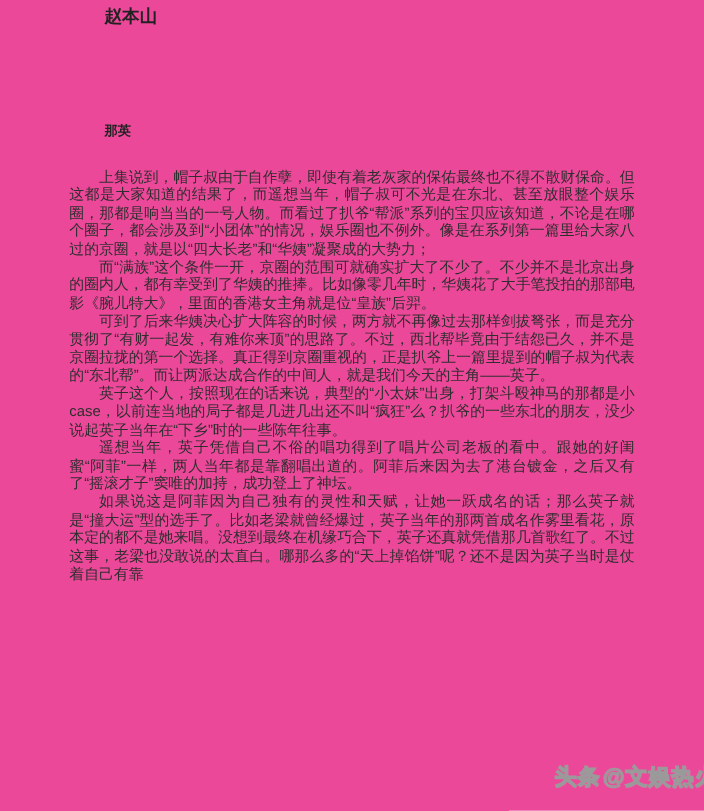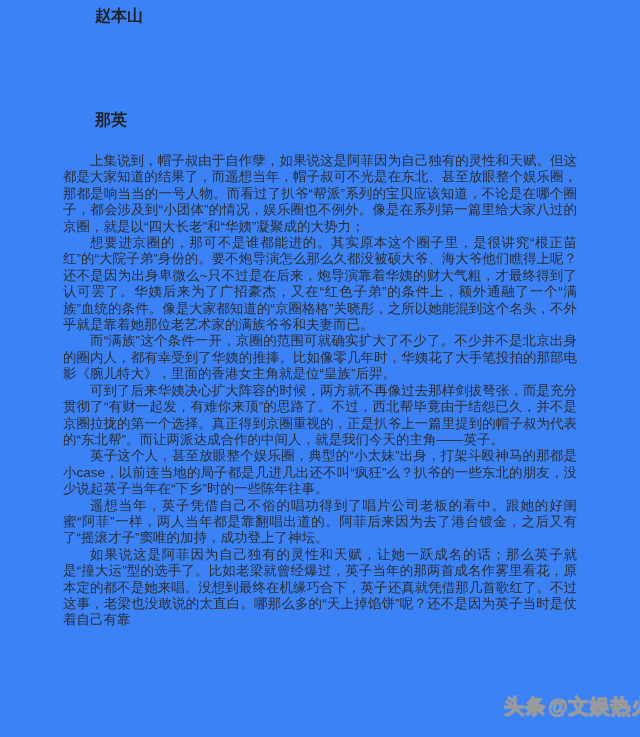--- a/index.html
+++ b/index.html
@@ -5,7 +5,7 @@
   html,body{margin:0;padding:0;}
   body{width:640px;height:737px;background:#ffffff;overflow:hidden;}
   .page{
-    position:relative;width:640px;height:737px;background:#3b82f6;overflow:hidden;
+    position:relative;width:640px;height:737px;background:#ec4899;overflow:hidden;
     font-family:"Liberation Sans",sans-serif;color:#2b2b2b;
   }
   .article-title{

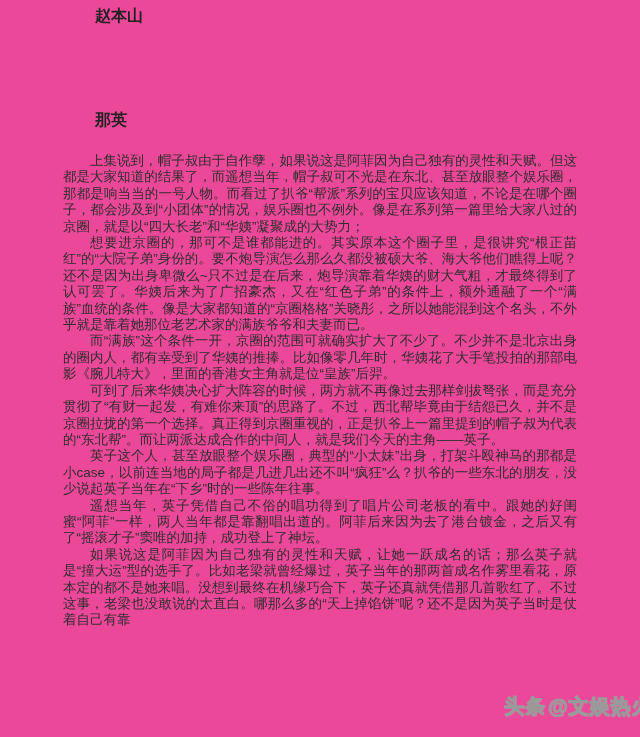--- a/index.html
+++ b/index.html
@@ -12,7 +12,7 @@
     margin:6px 0 0 95px;font-size:16px;font-weight:600;line-height:19px;color:#222;
   }
   .article-subtitle{
-    margin:85px 0 0 95px;font-size:16px;font-weight:600;line-height:19px;color:#222;
+    margin:85px 0 0 95px;font-size:12px;font-weight:600;line-height:19px;color:#222;
   }
   .article-body{
     margin:24px 63px 0 63px;

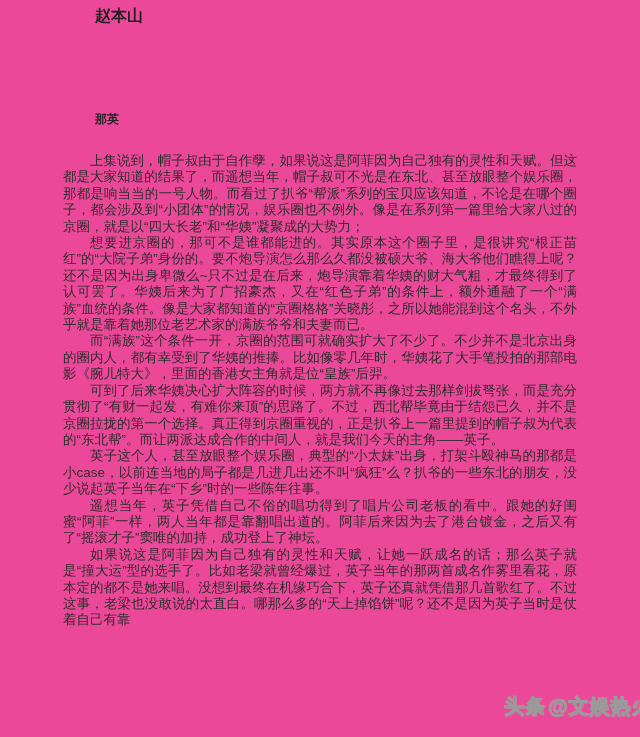--- a/index.html
+++ b/index.html
@@ -39,7 +39,7 @@
   <h2 class="article-subtitle">那英</h2>
 
   <div class="article-body">
-      <p>上集说到，帽子叔由于自作孽，如果说这是阿菲因为自己独有的灵性和天赋。但这都是大家知道的结果了，而遥想当年，帽子叔可不光是在东北、甚至放眼整个娱乐圈，那都是响当当的一号人物。而看过了扒爷“帮派”系列的宝贝应该知道，不论是在哪个圈子，都会涉及到“小团体”的情况，娱乐圈也不例外。像是在系列第一篇里给大家八过的京圈，就是以“四大长老”和“华姨”凝聚成的大势力；</p>
+      <p>上集说到，帽子叔由于自作孽，即使有着老灰家的保佑最终也不得不散财保命。但这都是大家知道的结果了，而遥想当年，帽子叔可不光是在东北、甚至放眼整个娱乐圈，那都是响当当的一号人物。而看过了扒爷“帮派”系列的宝贝应该知道，不论是在哪个圈子，都会涉及到“小团体”的情况，娱乐圈也不例外。像是在系列第一篇里给大家八过的京圈，就是以“四大长老”和“华姨”凝聚成的大势力；</p>
       <p>想要进京圈的，那可不是谁都能进的。其实原本这个圈子里，是很讲究“根正苗红”的“大院子弟”身份的。要不炮导演怎么那么久都没被硕大爷、海大爷他们瞧得上呢？还不是因为出身卑微么~只不过是在后来，炮导演靠着华姨的财大气粗，才最终得到了认可罢了。华姨后来为了广招豪杰，又在“红色子弟”的条件上，额外通融了一个“满族”血统的条件。像是大家都知道的“京圈格格”关晓彤，之所以她能混到这个名头，不外乎就是靠着她那位老艺术家的满族爷爷和夫妻而已。</p>
       <p>而“满族”这个条件一开，京圈的范围可就确实扩大了不少了。不少并不是北京出身的圈内人，都有幸受到了华姨的推捧。比如像零几年时，华姨花了大手笔投拍的那部电影《腕儿特大》，里面的香港女主角就是位“皇族”后羿。</p>
       <p>可到了后来华姨决心扩大阵容的时候，两方就不再像过去那样剑拔弩张，而是充分贯彻了“有财一起发，有难你来顶”的思路了。不过，西北帮毕竟由于结怨已久，并不是京圈拉拢的第一个选择。真正得到京圈重视的，正是扒爷上一篇里提到的帽子叔为代表的“东北帮”。而让两派达成合作的中间人，就是我们今天的主角——英子。</p>

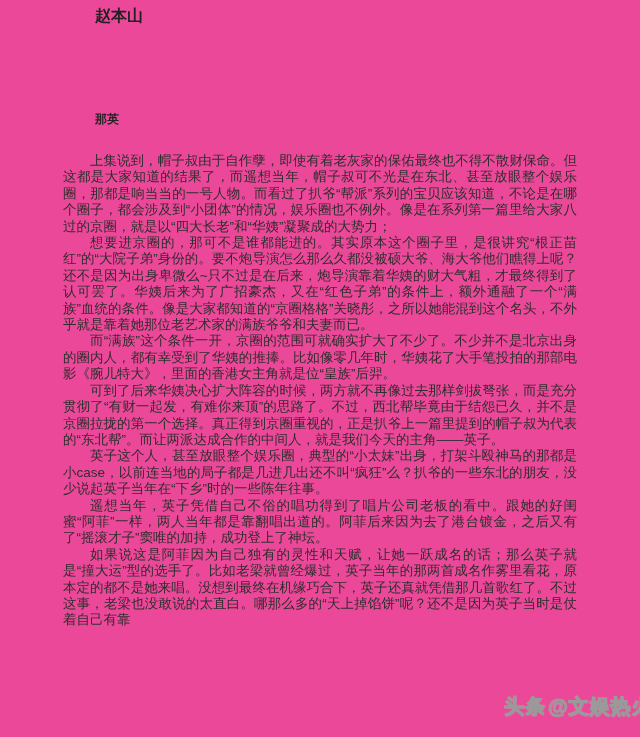--- a/index.html
+++ b/index.html
@@ -40,7 +40,6 @@
 
   <div class="article-body">
       <p>上集说到，帽子叔由于自作孽，即使有着老灰家的保佑最终也不得不散财保命。但这都是大家知道的结果了，而遥想当年，帽子叔可不光是在东北、甚至放眼整个娱乐圈，那都是响当当的一号人物。而看过了扒爷“帮派”系列的宝贝应该知道，不论是在哪个圈子，都会涉及到“小团体”的情况，娱乐圈也不例外。像是在系列第一篇里给大家八过的京圈，就是以“四大长老”和“华姨”凝聚成的大势力；</p>
-      <p>想要进京圈的，那可不是谁都能进的。其实原本这个圈子里，是很讲究“根正苗红”的“大院子弟”身份的。要不炮导演怎么那么久都没被硕大爷、海大爷他们瞧得上呢？还不是因为出身卑微么~只不过是在后来，炮导演靠着华姨的财大气粗，才最终得到了认可罢了。华姨后来为了广招豪杰，又在“红色子弟”的条件上，额外通融了一个“满族”血统的条件。像是大家都知道的“京圈格格”关晓彤，之所以她能混到这个名头，不外乎就是靠着她那位老艺术家的满族爷爷和夫妻而已。</p>
       <p>而“满族”这个条件一开，京圈的范围可就确实扩大了不少了。不少并不是北京出身的圈内人，都有幸受到了华姨的推捧。比如像零几年时，华姨花了大手笔投拍的那部电影《腕儿特大》，里面的香港女主角就是位“皇族”后羿。</p>
       <p>可到了后来华姨决心扩大阵容的时候，两方就不再像过去那样剑拔弩张，而是充分贯彻了“有财一起发，有难你来顶”的思路了。不过，西北帮毕竟由于结怨已久，并不是京圈拉拢的第一个选择。真正得到京圈重视的，正是扒爷上一篇里提到的帽子叔为代表的“东北帮”。而让两派达成合作的中间人，就是我们今天的主角——英子。</p>
       <p>英子这个人，甚至放眼整个娱乐圈，典型的“小太妹”出身，打架斗殴神马的那都是小case，以前连当地的局子都是几进几出还不叫“疯狂”么？扒爷的一些东北的朋友，没少说起英子当年在“下乡”时的一些陈年往事。</p>

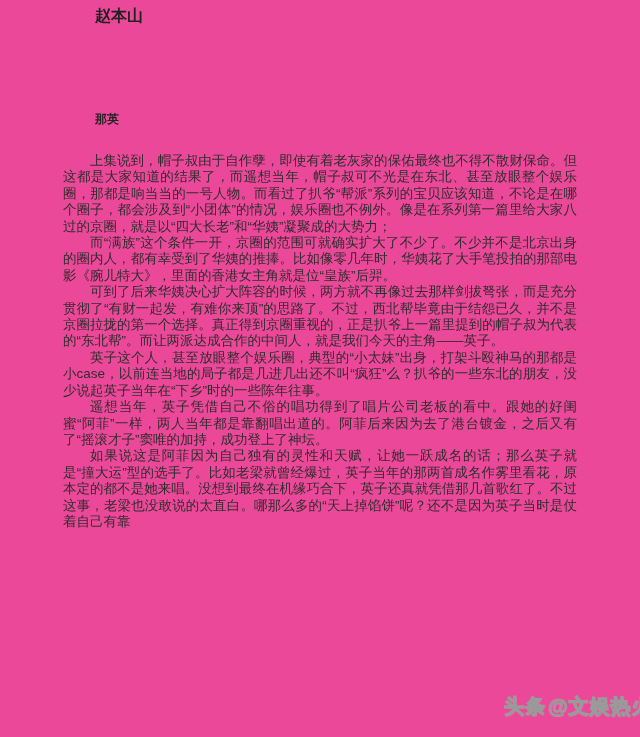--- a/index.html
+++ b/index.html
@@ -42,7 +42,7 @@
       <p>上集说到，帽子叔由于自作孽，即使有着老灰家的保佑最终也不得不散财保命。但这都是大家知道的结果了，而遥想当年，帽子叔可不光是在东北、甚至放眼整个娱乐圈，那都是响当当的一号人物。而看过了扒爷“帮派”系列的宝贝应该知道，不论是在哪个圈子，都会涉及到“小团体”的情况，娱乐圈也不例外。像是在系列第一篇里给大家八过的京圈，就是以“四大长老”和“华姨”凝聚成的大势力；</p>
       <p>而“满族”这个条件一开，京圈的范围可就确实扩大了不少了。不少并不是北京出身的圈内人，都有幸受到了华姨的推捧。比如像零几年时，华姨花了大手笔投拍的那部电影《腕儿特大》，里面的香港女主角就是位“皇族”后羿。</p>
       <p>可到了后来华姨决心扩大阵容的时候，两方就不再像过去那样剑拔弩张，而是充分贯彻了“有财一起发，有难你来顶”的思路了。不过，西北帮毕竟由于结怨已久，并不是京圈拉拢的第一个选择。真正得到京圈重视的，正是扒爷上一篇里提到的帽子叔为代表的“东北帮”。而让两派达成合作的中间人，就是我们今天的主角——英子。</p>
-      <p>英子这个人，甚至放眼整个娱乐圈，典型的“小太妹”出身，打架斗殴神马的那都是小case，以前连当地的局子都是几进几出还不叫“疯狂”么？扒爷的一些东北的朋友，没少说起英子当年在“下乡”时的一些陈年往事。</p>
+      <p>英子这个人，按照现在的话来说，典型的“小太妹”出身，打架斗殴神马的那都是小case，以前连当地的局子都是几进几出还不叫“疯狂”么？扒爷的一些东北的朋友，没少说起英子当年在“下乡”时的一些陈年往事。</p>
       <p>遥想当年，英子凭借自己不俗的唱功得到了唱片公司老板的看中。跟她的好闺蜜“阿菲”一样，两人当年都是靠翻唱出道的。阿菲后来因为去了港台镀金，之后又有了“摇滚才子”窦唯的加持，成功登上了神坛。</p>
       <p>如果说这是阿菲因为自己独有的灵性和天赋，让她一跃成名的话；那么英子就是“撞大运”型的选手了。比如老梁就曾经爆过，英子当年的那两首成名作雾里看花，原本定的都不是她来唱。没想到最终在机缘巧合下，英子还真就凭借那几首歌红了。不过这事，老梁也没敢说的太直白。哪那么多的“天上掉馅饼”呢？还不是因为英子当时是仗着自己有靠</p>
     </div>

